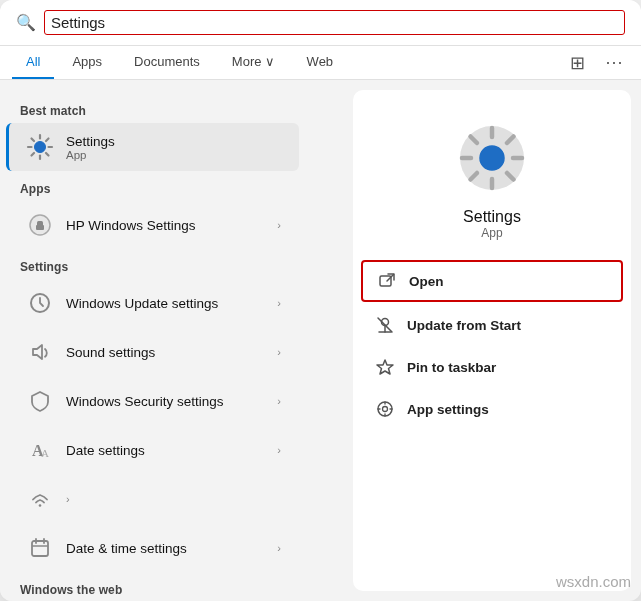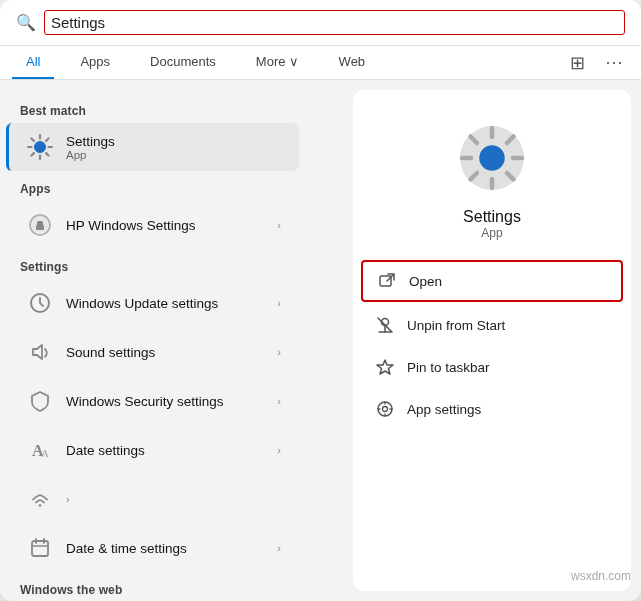--- a/index.html
+++ b/index.html
@@ -53,7 +53,7 @@
       align-items: center;
       padding: 0 12px;
       border-bottom: 1px solid #e0e0e0;
-      gap: 12px;
+      gap: 4px;
     }
     .nav-tab {
       padding: 8px 14px;

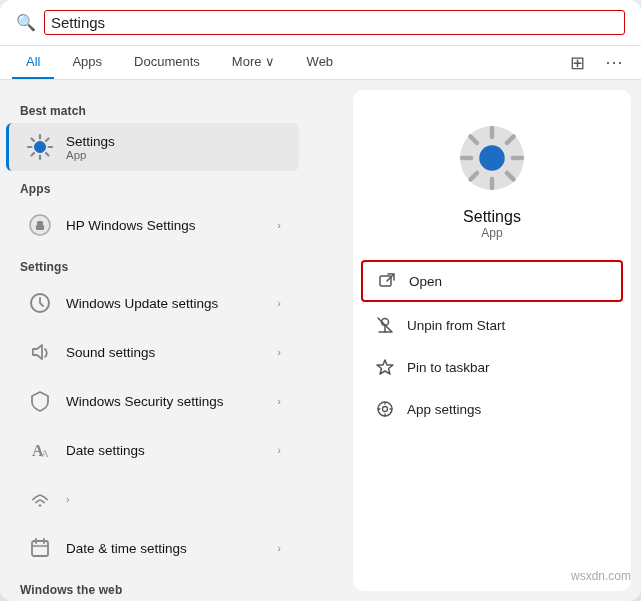--- a/index.html
+++ b/index.html
@@ -189,6 +189,7 @@
     .right-actions {
       width: 100%;
       padding: 0 0;
+      font-weight: bold;
     }
 
     .action-item {

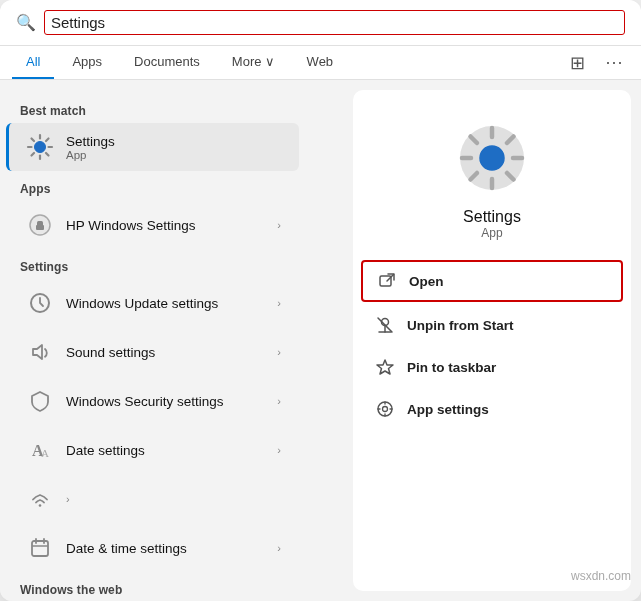--- a/index.html
+++ b/index.html
@@ -422,7 +422,7 @@
               <line x1="2" y1="2" x2="16" y2="16" stroke="#555" stroke-width="1.5" stroke-linecap="round"></line>
             </svg>
           </span>
-          <span>Unpin from Start</span>
+          <span>Update from Start</span>
         </div>
 
         <div class="action-item">

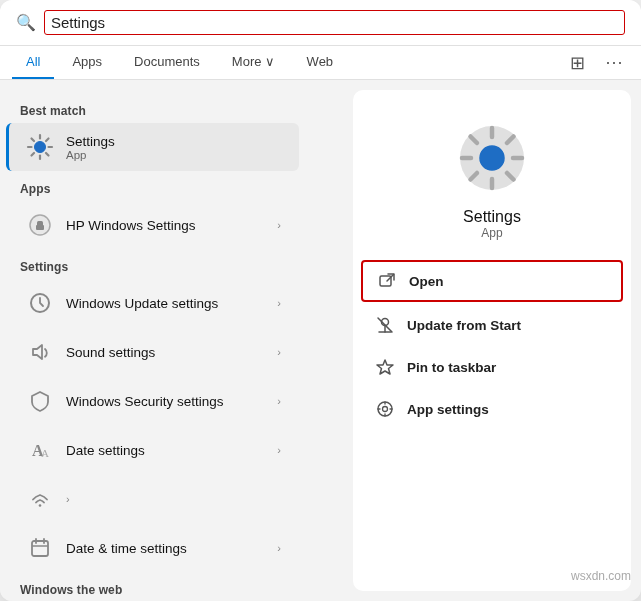--- a/index.html
+++ b/index.html
@@ -221,9 +221,9 @@
     
     .watermark {
       position: absolute;
-      bottom: 18px;
+      bottom: 11px;
       right: 10px;
-      font-size: 12px;
+      font-size: 15px;
       color: #aaa;
       pointer-events: none;
     }

